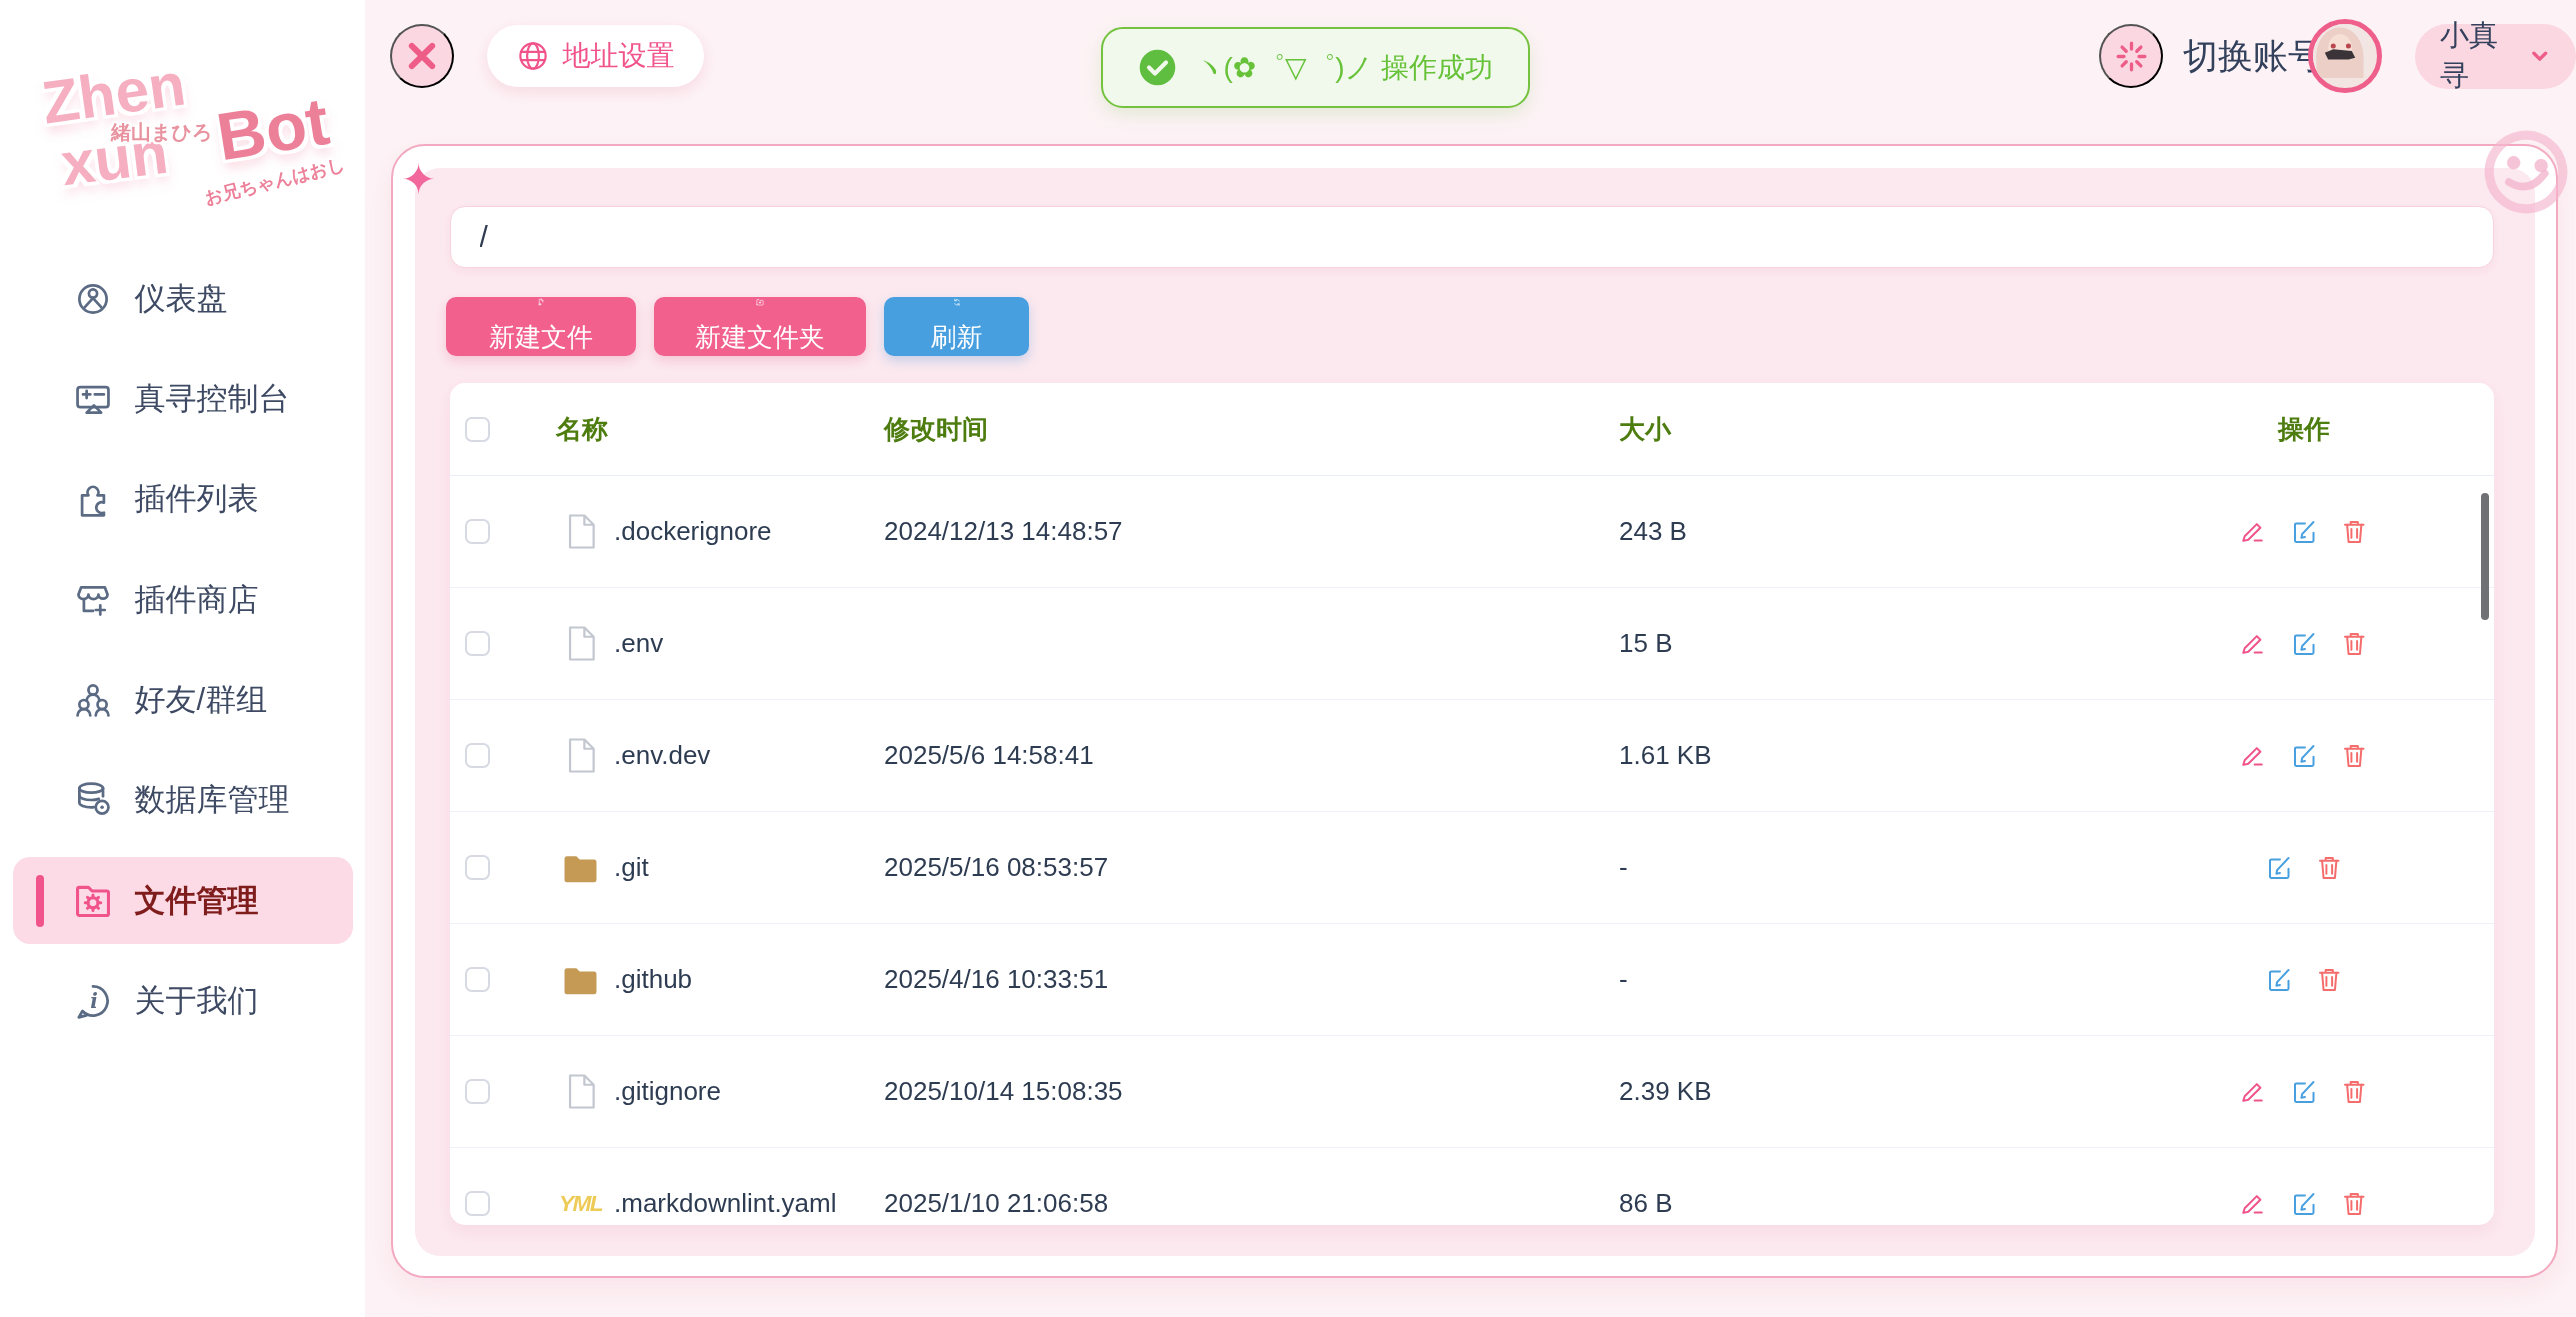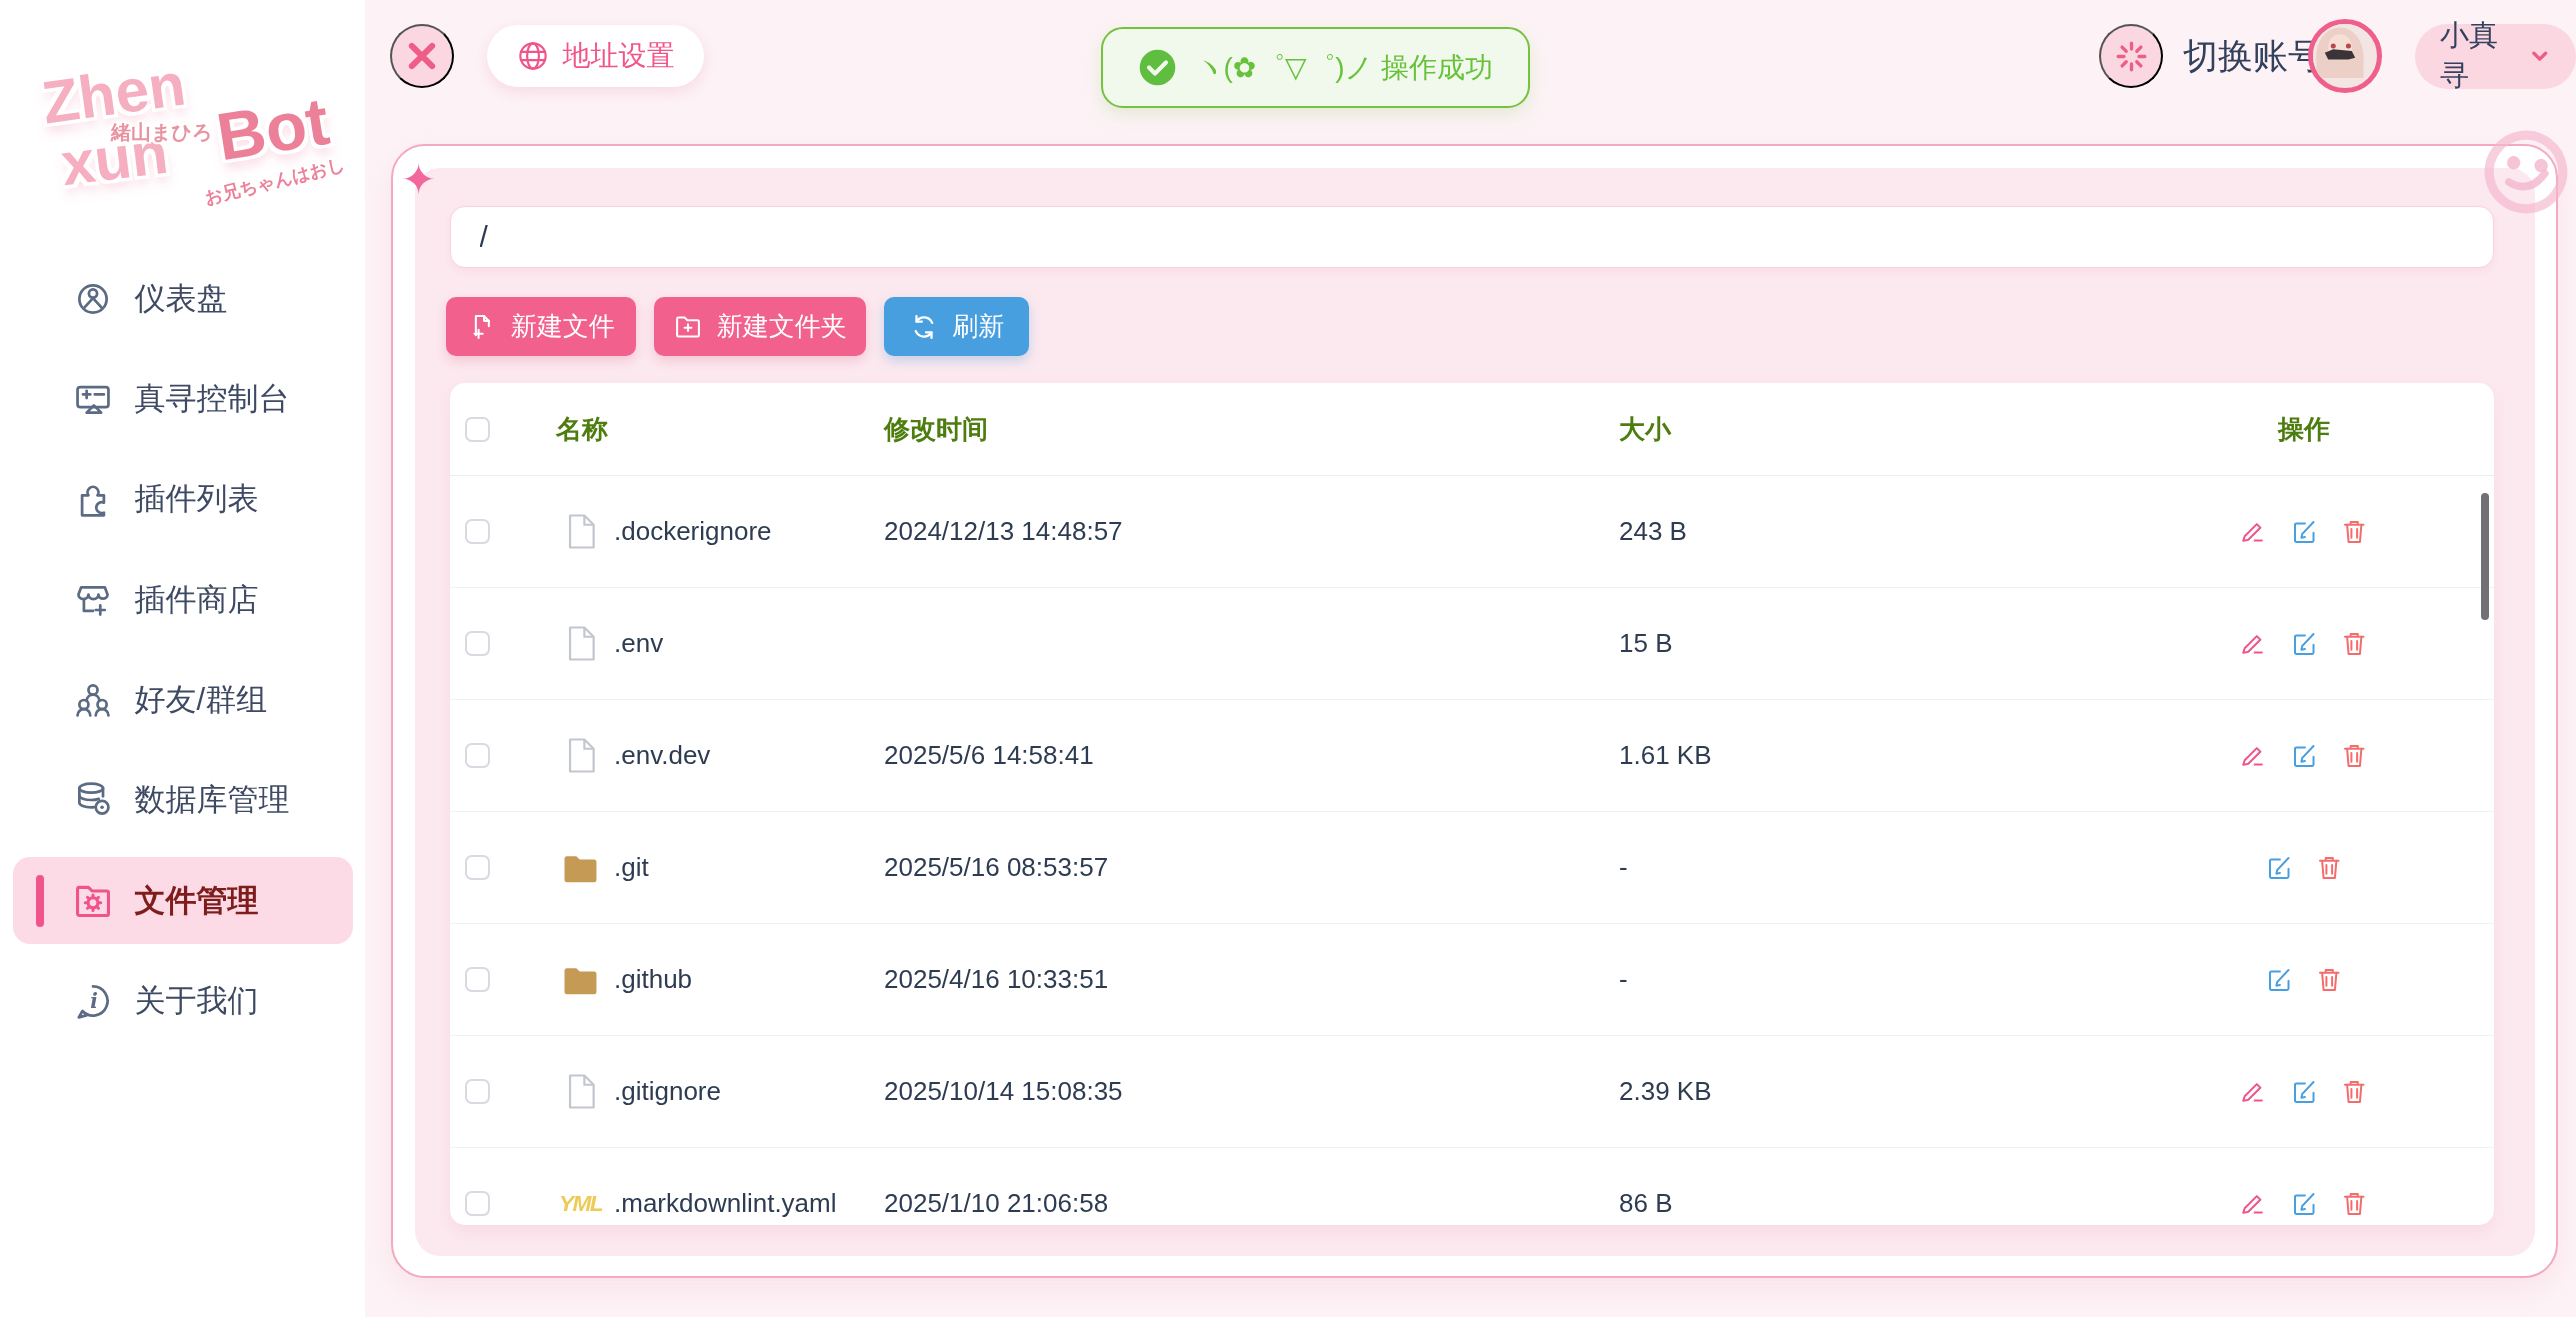--- a/index.html
+++ b/index.html
@@ -60,7 +60,7 @@
     padding:0 0 0 28.5px;outline:none;font-family:inherit;box-shadow:0 3.4px 8.4px rgba(240,170,195,.18);}
   .tbtn{position:absolute;top:297px;height:59px;border:none;border-radius:10px;color:#fff;
     font-size:26px;font-family:inherit;display:flex;align-items:center;justify-content:center;gap:13.4px;cursor:pointer;
-    box-shadow:0 5px 11.7px rgba(230,120,160,.30);}
+    box-shadow:0 5px 11.7px rgba(230,120,160,.30);flex-direction:column;}
   .btn-pink{background:#f2608e;}
   .btn-blue{background:#479fe0;box-shadow:0 5px 11.7px rgba(100,160,220,.35);}
   #btn-new-file{left:446px;width:190px;}

